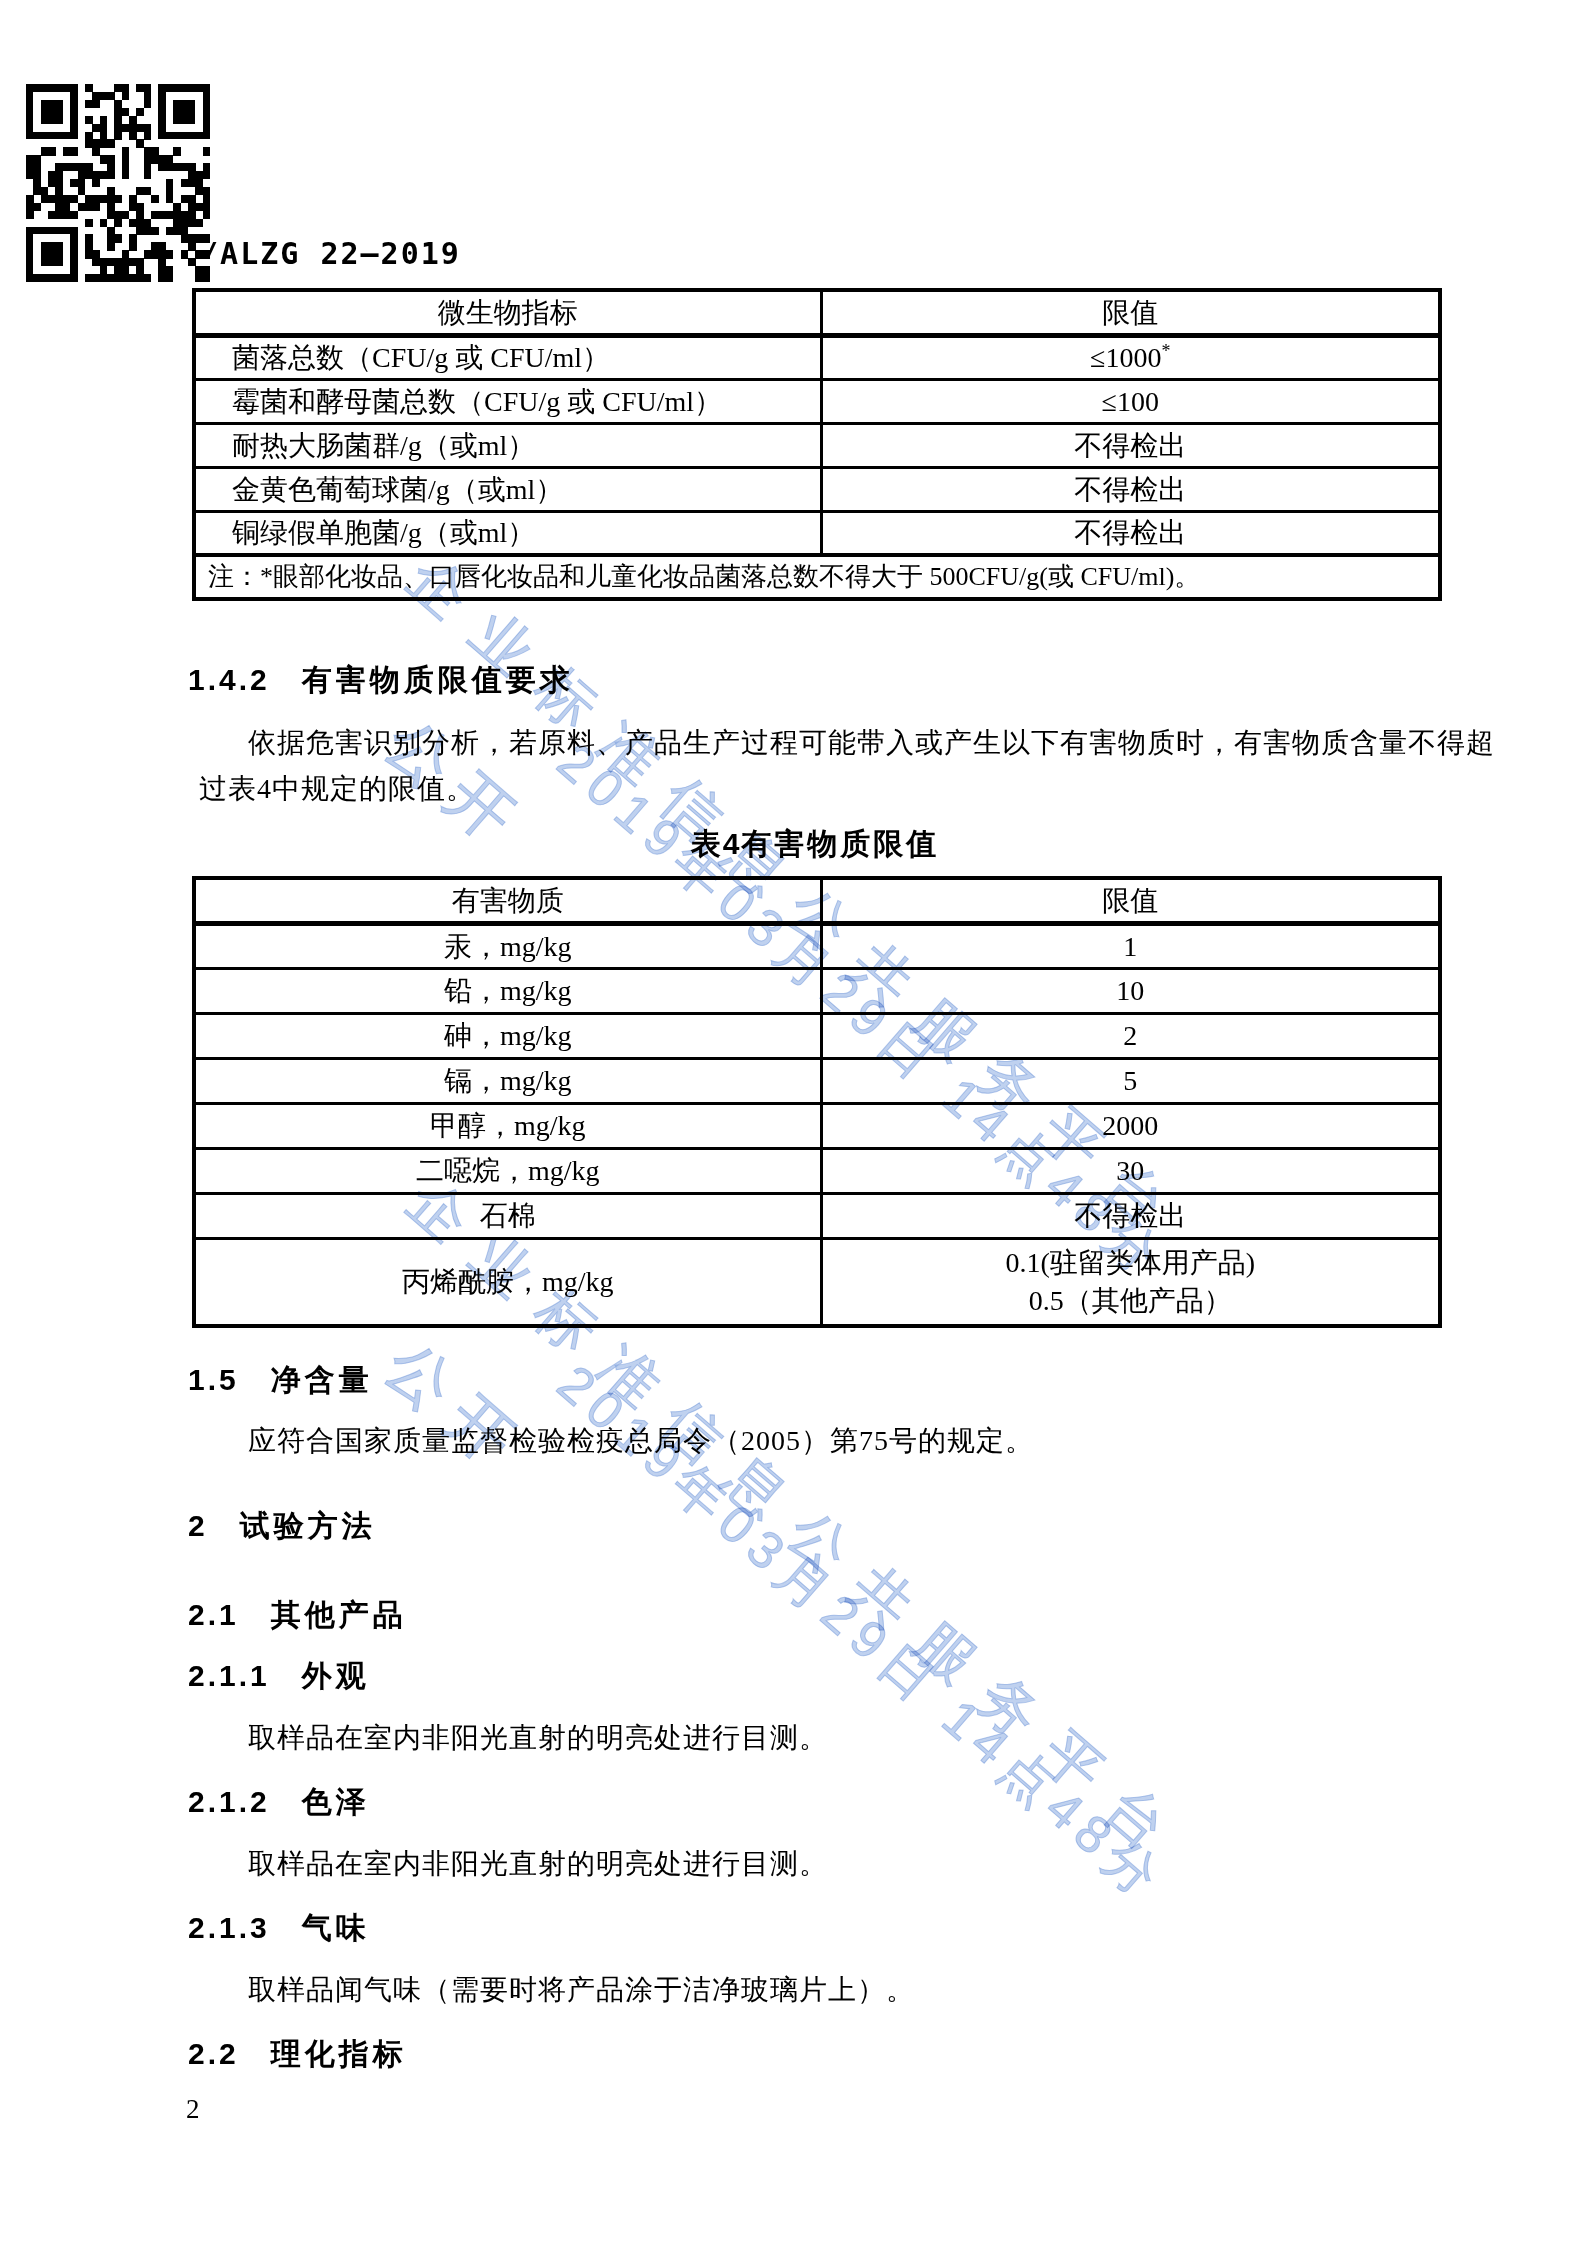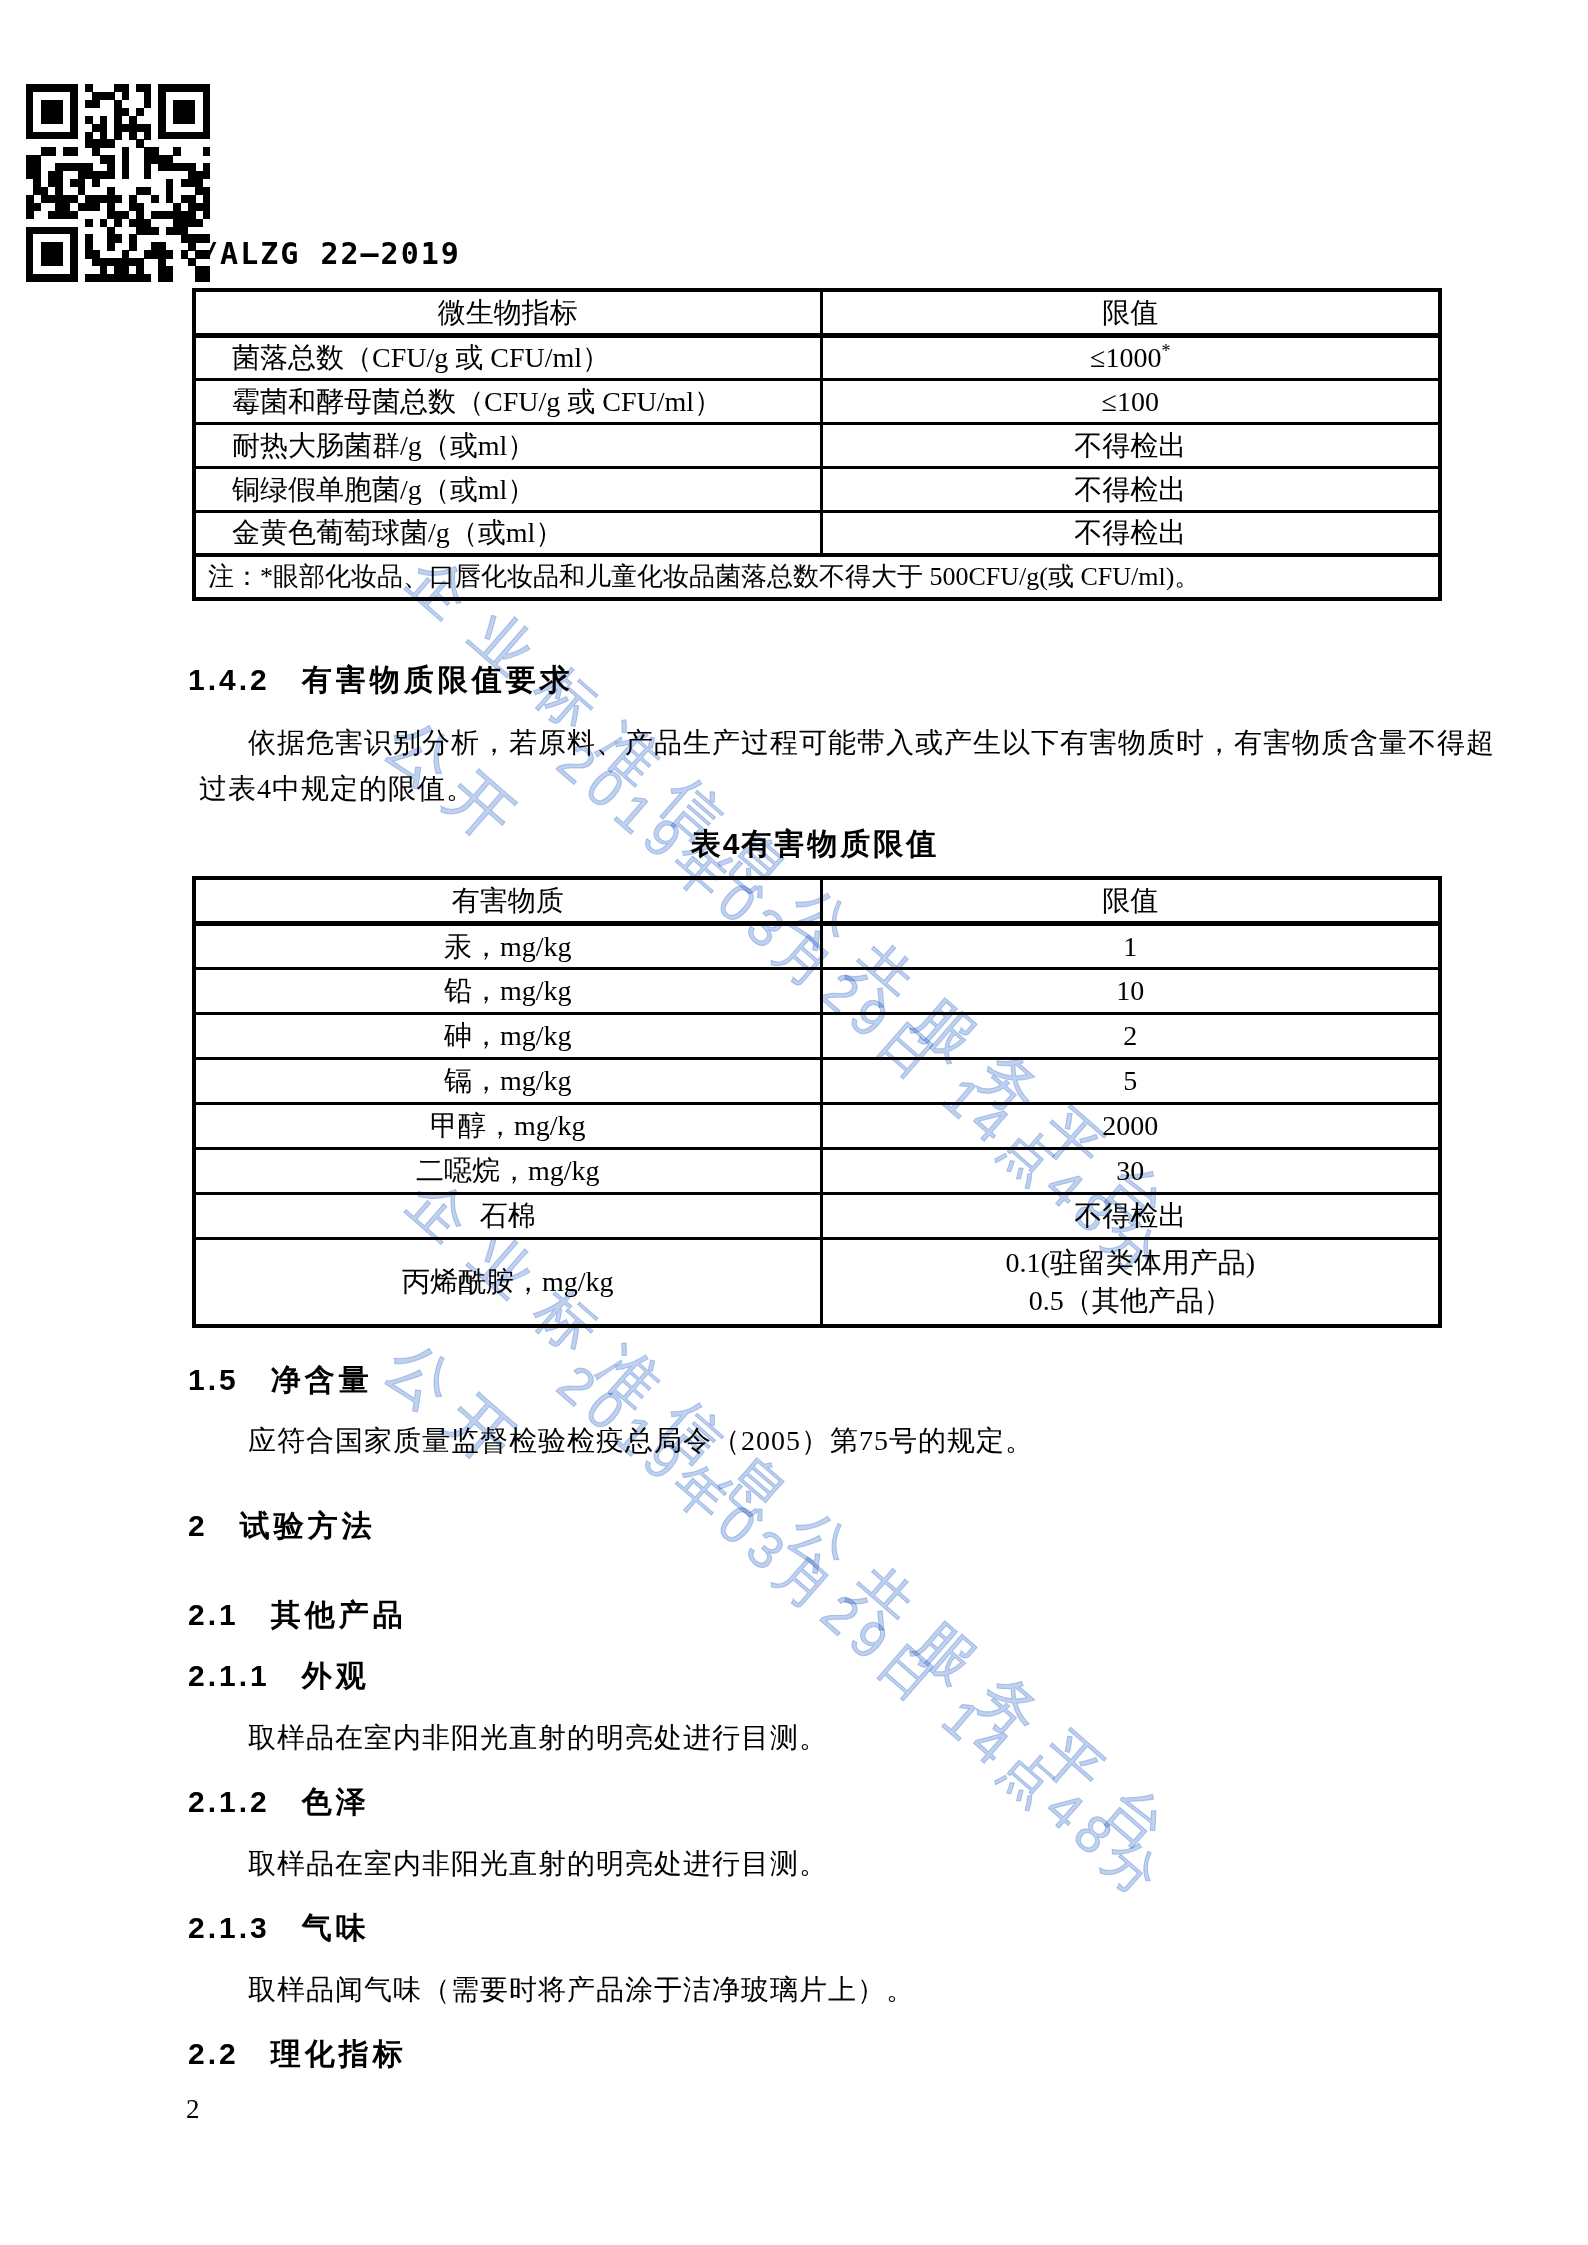--- a/index.html
+++ b/index.html
@@ -359,11 +359,11 @@
         <td class="c1">不得检出</td>
       </tr>
       <tr>
+        <td class="c0">金黄色葡萄球菌/g（或ml）</td>
+        <td class="c1">不得检出</td>
+      </tr>
+      <tr>
         <td class="c0">铜绿假单胞菌/g（或ml）</td>
-        <td class="c1">不得检出</td>
-      </tr>
-      <tr>
-        <td class="c0">金黄色葡萄球菌/g（或ml）</td>
         <td class="c1">不得检出</td>
       </tr>
       <tr>

